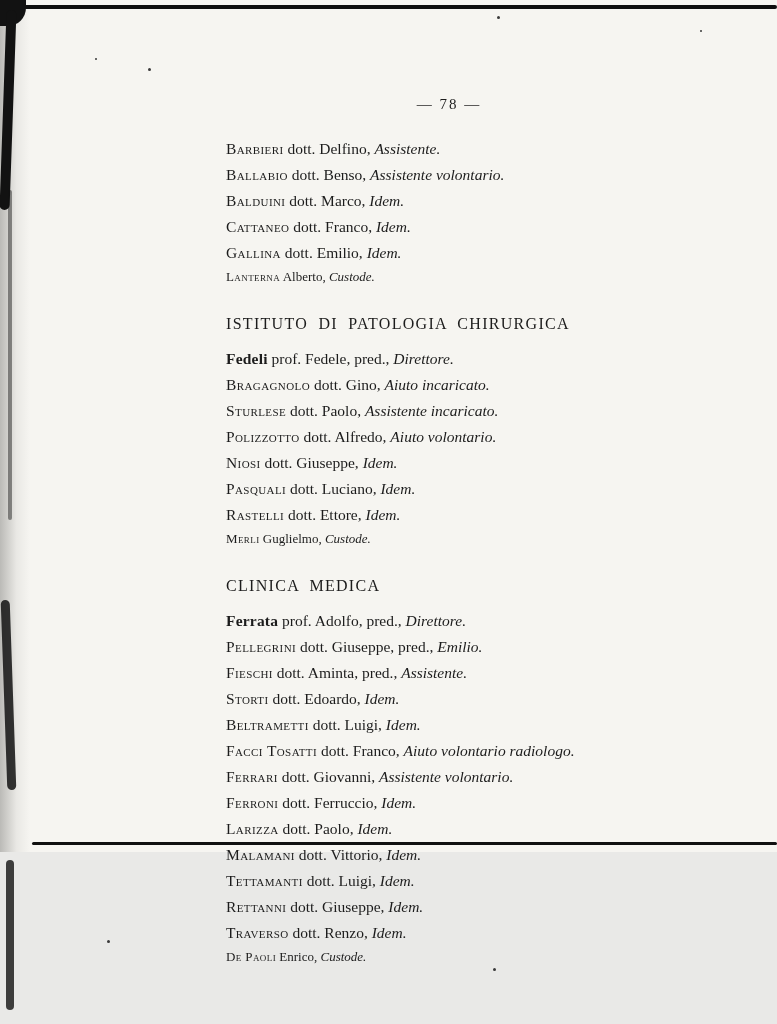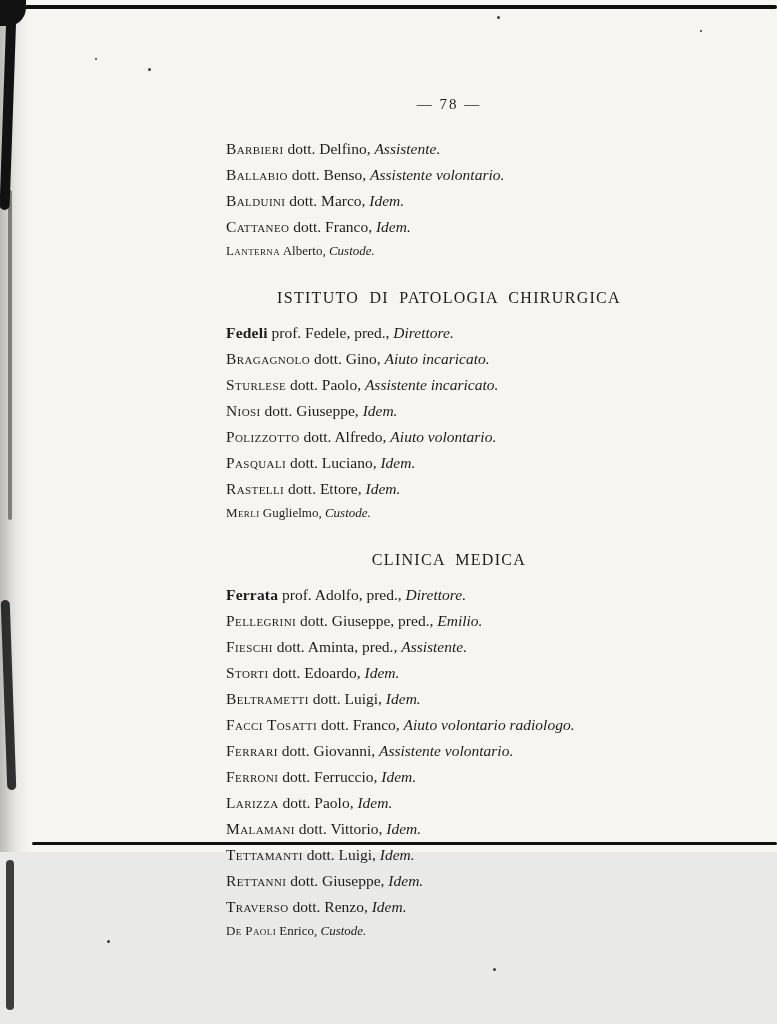--- a/index.html
+++ b/index.html
@@ -99,6 +99,7 @@
       <p class="entry"><span class="nm">Ballabio</span> <span class="tx">dott. Benso,</span> <span class="rl">Assistente volontario.</span></p>
       <p class="entry"><span class="nm">Balduini</span> <span class="tx">dott. Marco,</span> <span class="rl">Idem.</span></p>
       <p class="entry"><span class="nm">Cattaneo</span> <span class="tx">dott. Franco,</span> <span class="rl">Idem.</span></p>
+      <p class="entry"><span class="nm">Gallina</span> <span class="tx">dott. Emilio,</span> <span class="rl">Idem.</span></p>
       <p class="entry small"><span class="nm">Lanterna</span> <span class="tx">Alberto,</span> <span class="rl">Custode.</span></p>
     </section>
 

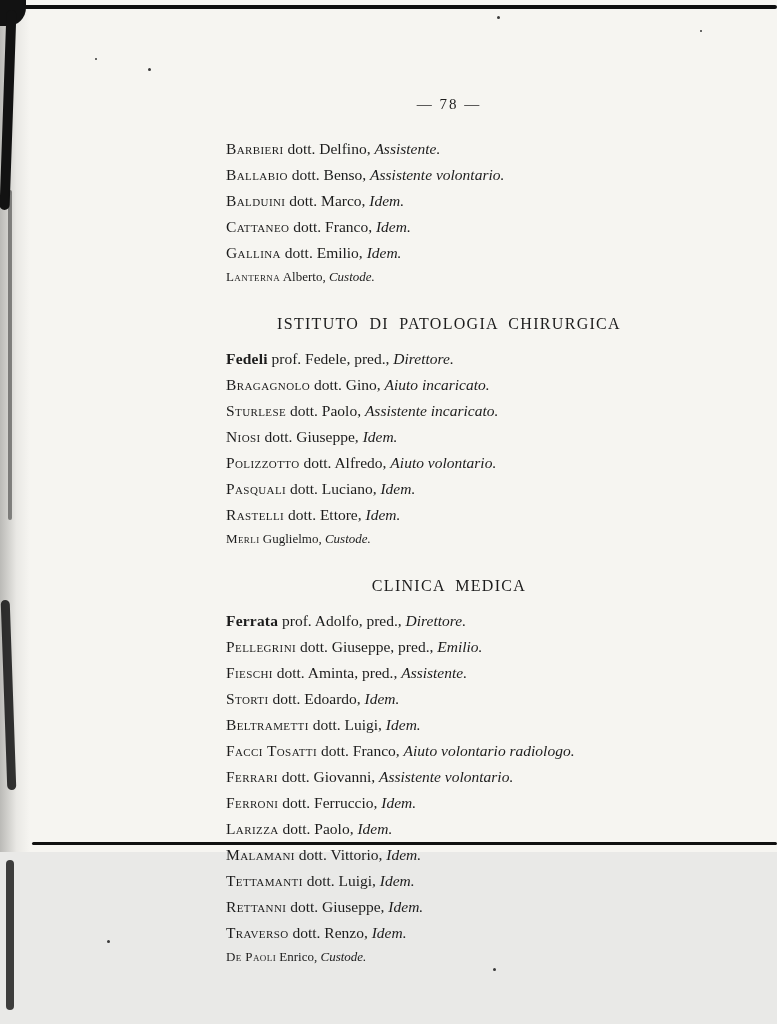--- a/index.html
+++ b/index.html
@@ -53,7 +53,7 @@
     margin:0 0 26px 0;
   }
   .heading {
-    text-align:center;
+    text-align:left;
     font-size:16px;
     font-weight:normal;
     letter-spacing:1.3px;

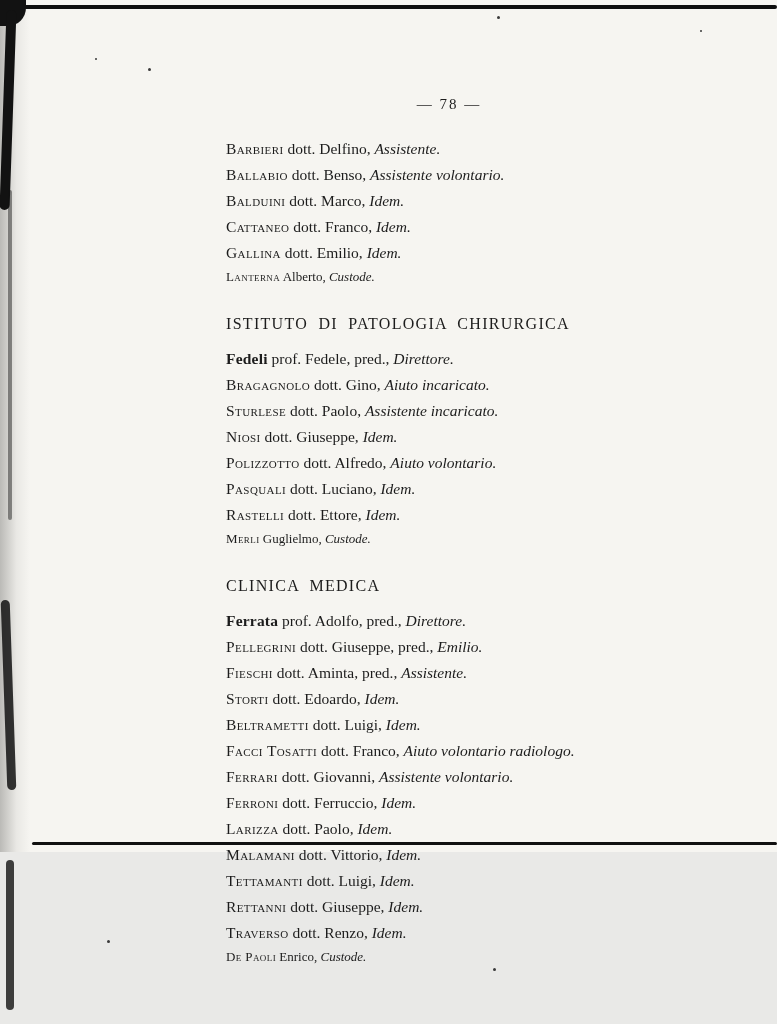--- a/index.html
+++ b/index.html
@@ -108,8 +108,8 @@
       <p class="entry bold"><span class="nm">Fedeli</span> <span class="tx">prof. Fedele, pred.,</span> <span class="rl">Direttore.</span></p>
       <p class="entry"><span class="nm">Bragagnolo</span> <span class="tx">dott. Gino,</span> <span class="rl">Aiuto incaricato.</span></p>
       <p class="entry"><span class="nm">Sturlese</span> <span class="tx">dott. Paolo,</span> <span class="rl">Assistente incaricato.</span></p>
+      <p class="entry"><span class="nm">Polizzotto</span> <span class="tx">dott. Alfredo,</span> <span class="rl">Aiuto volontario.</span></p>
       <p class="entry"><span class="nm">Niosi</span> <span class="tx">dott. Giuseppe,</span> <span class="rl">Idem.</span></p>
-      <p class="entry"><span class="nm">Polizzotto</span> <span class="tx">dott. Alfredo,</span> <span class="rl">Aiuto volontario.</span></p>
       <p class="entry"><span class="nm">Pasquali</span> <span class="tx">dott. Luciano,</span> <span class="rl">Idem.</span></p>
       <p class="entry"><span class="nm">Rastelli</span> <span class="tx">dott. Ettore,</span> <span class="rl">Idem.</span></p>
       <p class="entry small"><span class="nm">Merli</span> <span class="tx">Guglielmo,</span> <span class="rl">Custode.</span></p>

